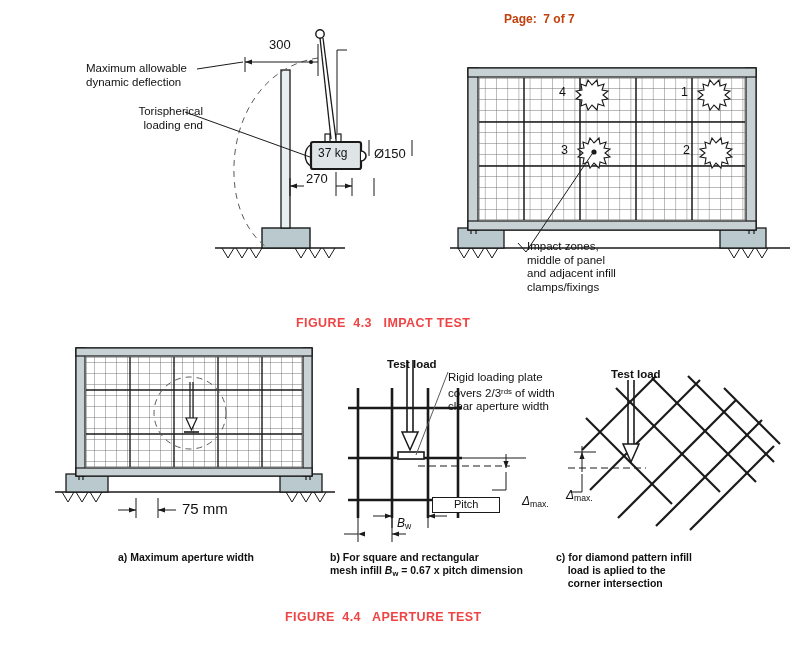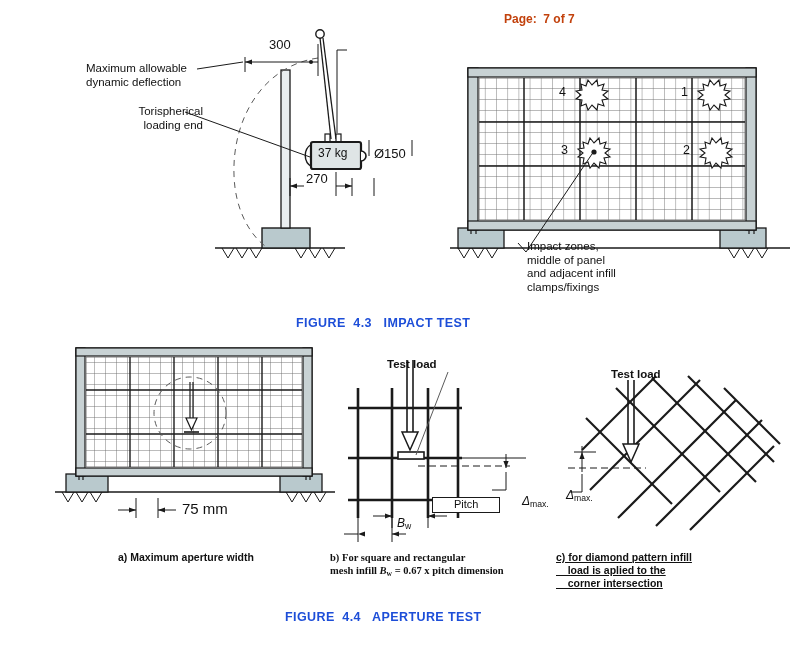--- a/index.html
+++ b/index.html
@@ -14,7 +14,7 @@
   .page{position:absolute;left:0;top:0;width:800px;height:658px;}
   .abs{position:absolute;}
   .txt{position:absolute;font-size:11.5px;line-height:13.5px;color:#111;white-space:pre;}
-  .figtitle{position:absolute;font-size:12.5px;font-weight:bold;letter-spacing:.4px;color:#1d4ed8;white-space:pre;}
+  .figtitle{position:absolute;font-size:12.5px;font-weight:bold;letter-spacing:.4px;color:#ef4444;white-space:pre;}
   .pagehdr{position:absolute;font-size:12px;font-weight:bold;color:#c2410c;white-space:pre;}
   .cap{position:absolute;font-size:10.5px;line-height:13px;color:#111;white-space:pre;font-weight:bold;}
   svg{display:block;overflow:visible;}

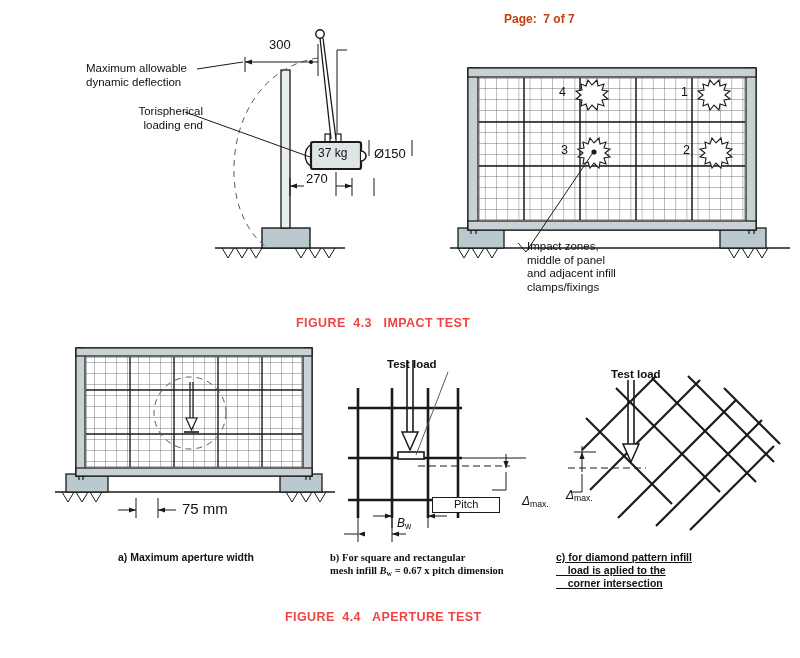--- a/index.html
+++ b/index.html
@@ -325,6 +325,9 @@
 
   <div class="txt" style="left:387px;top:358px;font-weight:bold;">Test load</div>
 
+  <div class="txt" style="left:448px;top:371px;"><span>Rigid loading plate
+covers 2/3</span><span class="sup">rds</span><span> of width
+clear aperture width</span></div>
 
   <div class="txt" style="left:432px;top:497px;border:1px solid #1a1a1a;padding:0 21px;background:#fff;font-size:11px;">Pitch</div>
 

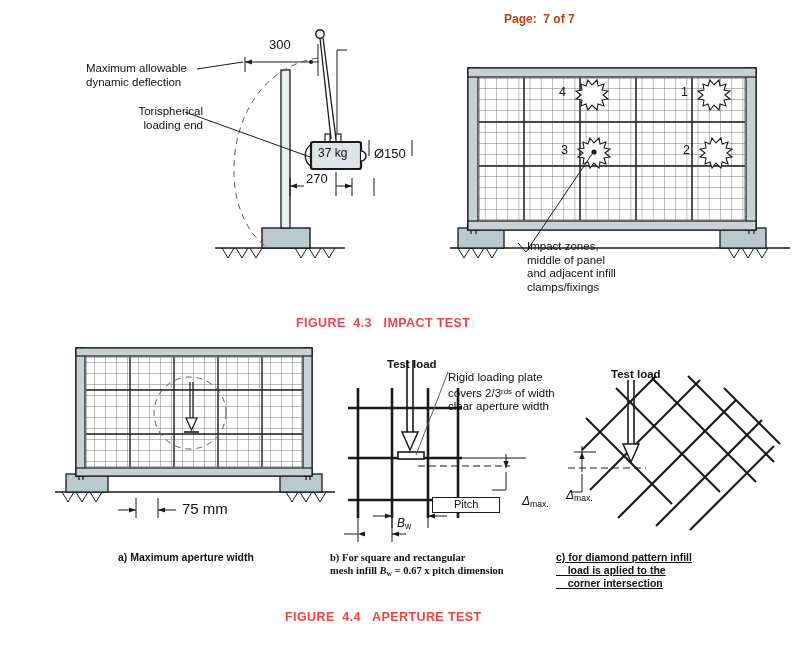--- a/index.html
+++ b/index.html
@@ -374,7 +374,7 @@
 
   <div class="cap" style="left:118px;top:551px;">a) Maximum aperture width</div>
 
-  <div class="cap" style="left:330px;top:551px;font-family:Liberation Serif, serif;"><span>b) For square and rectangular</span><br><span>mesh infill </span><span class="ital">B</span><span class="sub">w</span><span> = 0.67 x pitch dimension</span></div>
+  <div class="cap" style="left:330px;top:551px;"><span>b) For square and rectangular</span><br><span>mesh infill </span><span class="ital">B</span><span class="sub">w</span><span> = 0.67 x pitch dimension</span></div>
 
   <div class="cap" style="left:556px;top:551px;text-decoration:underline;">c) for diamond pattern infill
     load is aplied to the

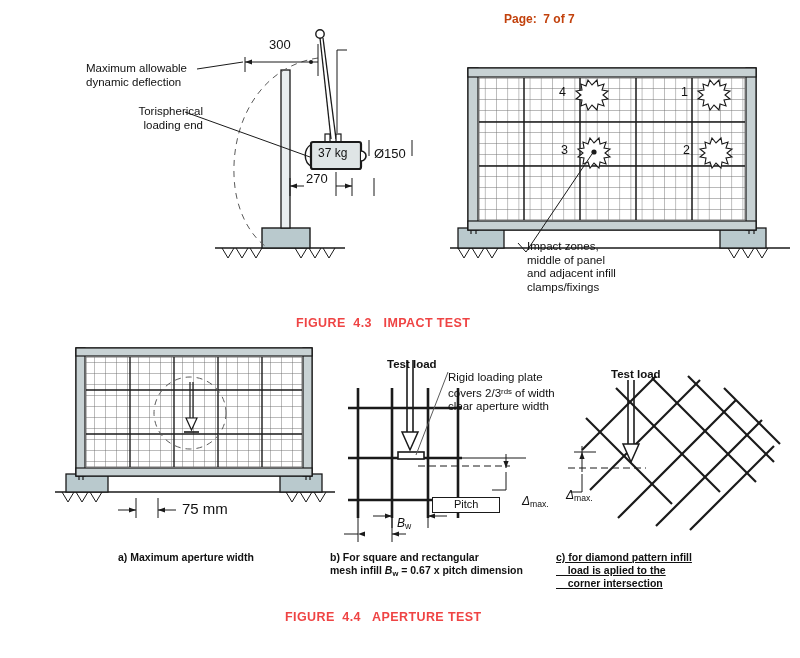--- a/index.html
+++ b/index.html
@@ -376,7 +376,7 @@
 
   <div class="cap" style="left:330px;top:551px;"><span>b) For square and rectangular</span><br><span>mesh infill </span><span class="ital">B</span><span class="sub">w</span><span> = 0.67 x pitch dimension</span></div>
 
-  <div class="cap" style="left:556px;top:551px;text-decoration:underline;">c) for diamond pattern infill
+  <div class="cap" style="left:556px;top:551px;">c) for diamond pattern infill
     load is aplied to the
     corner intersection</div>
 

